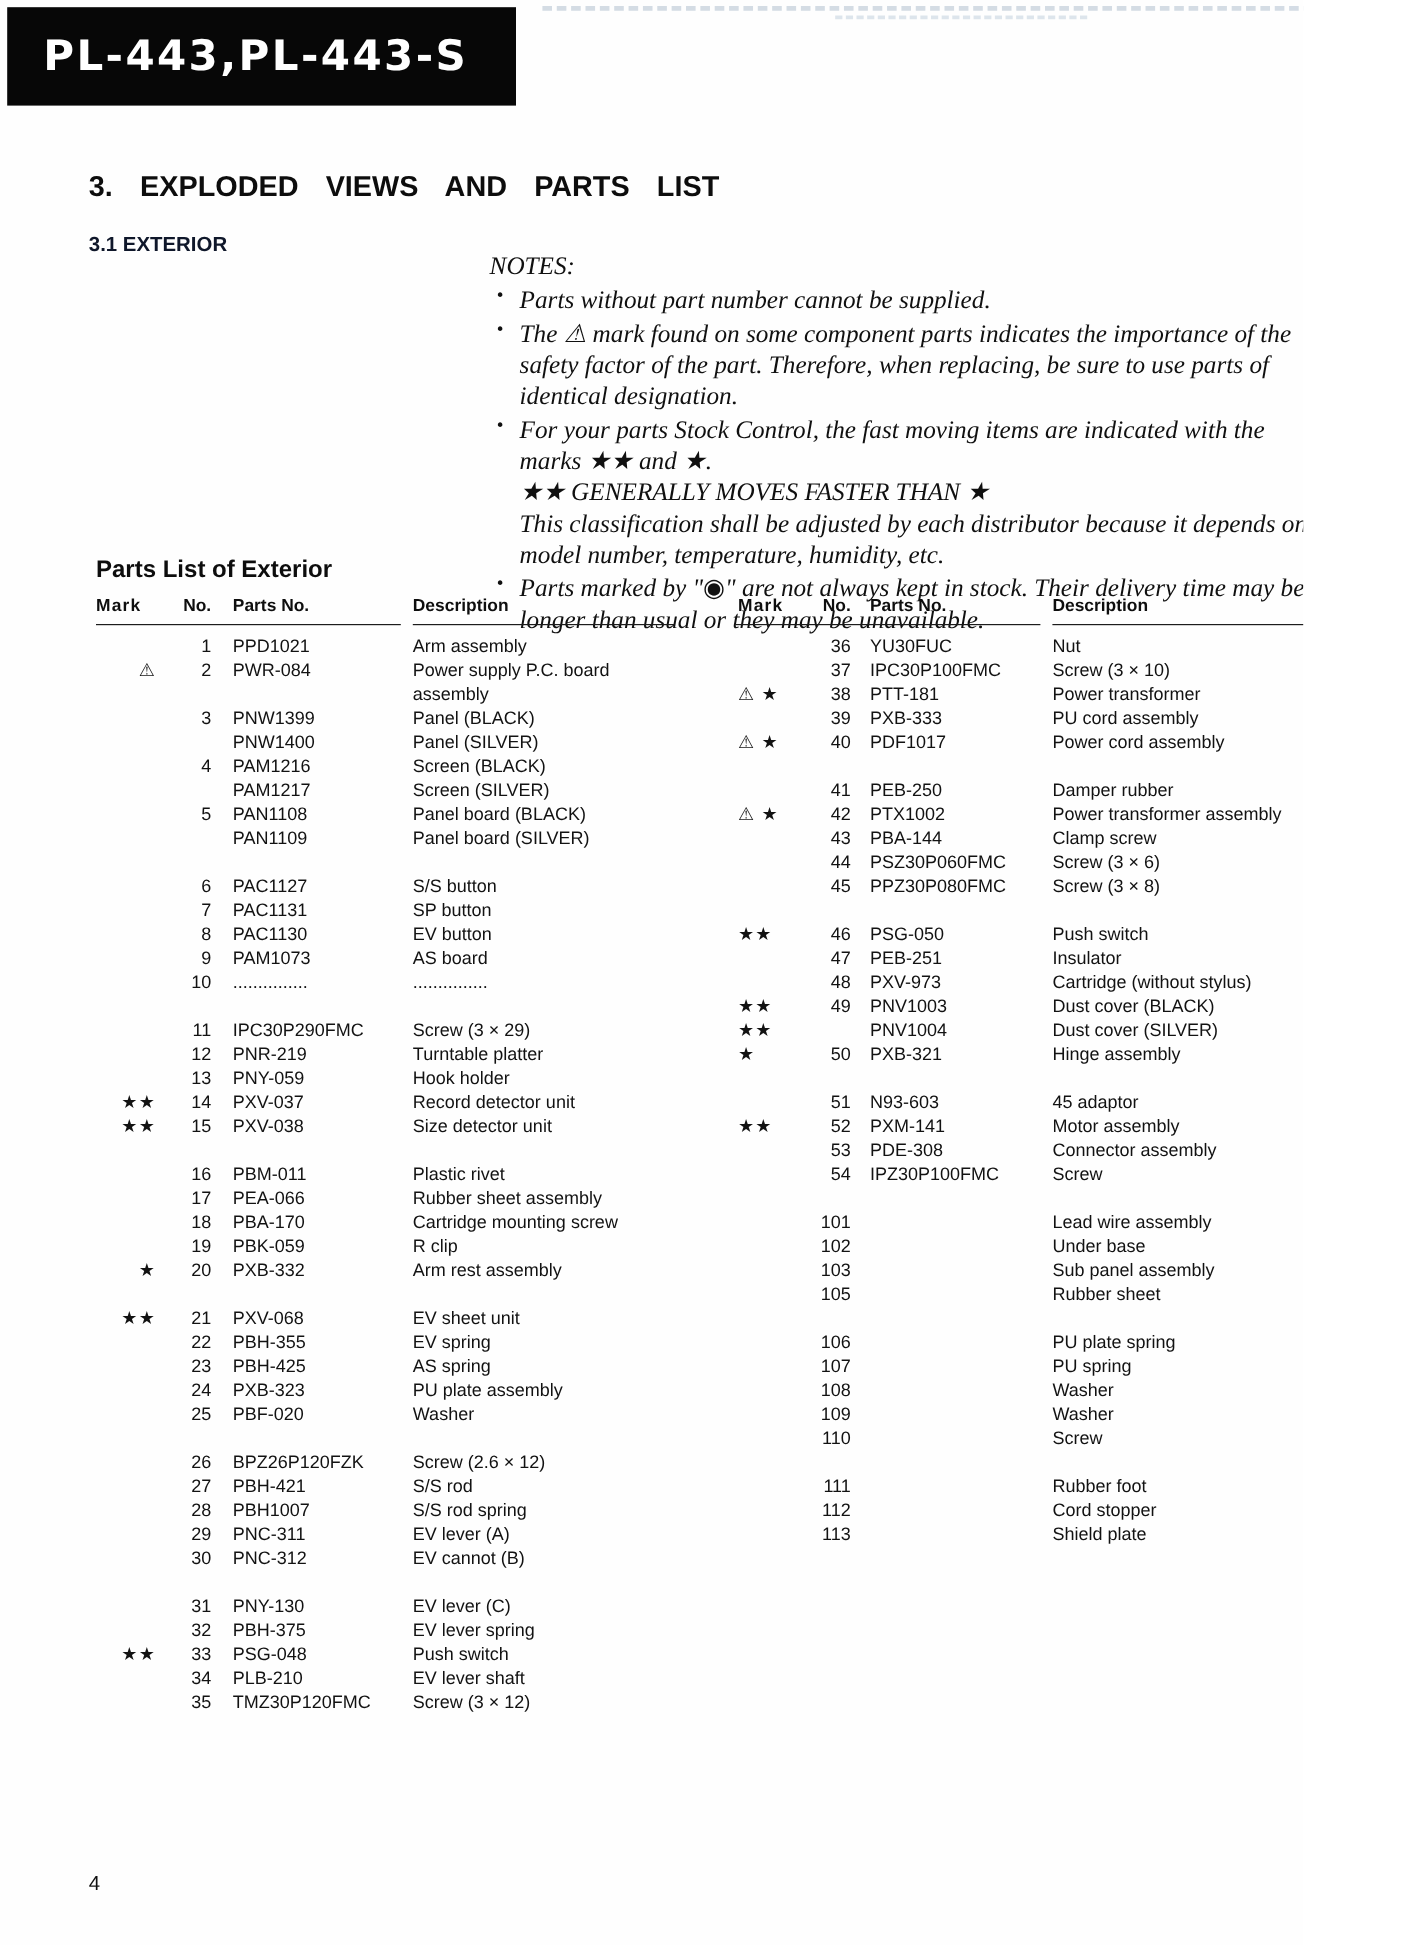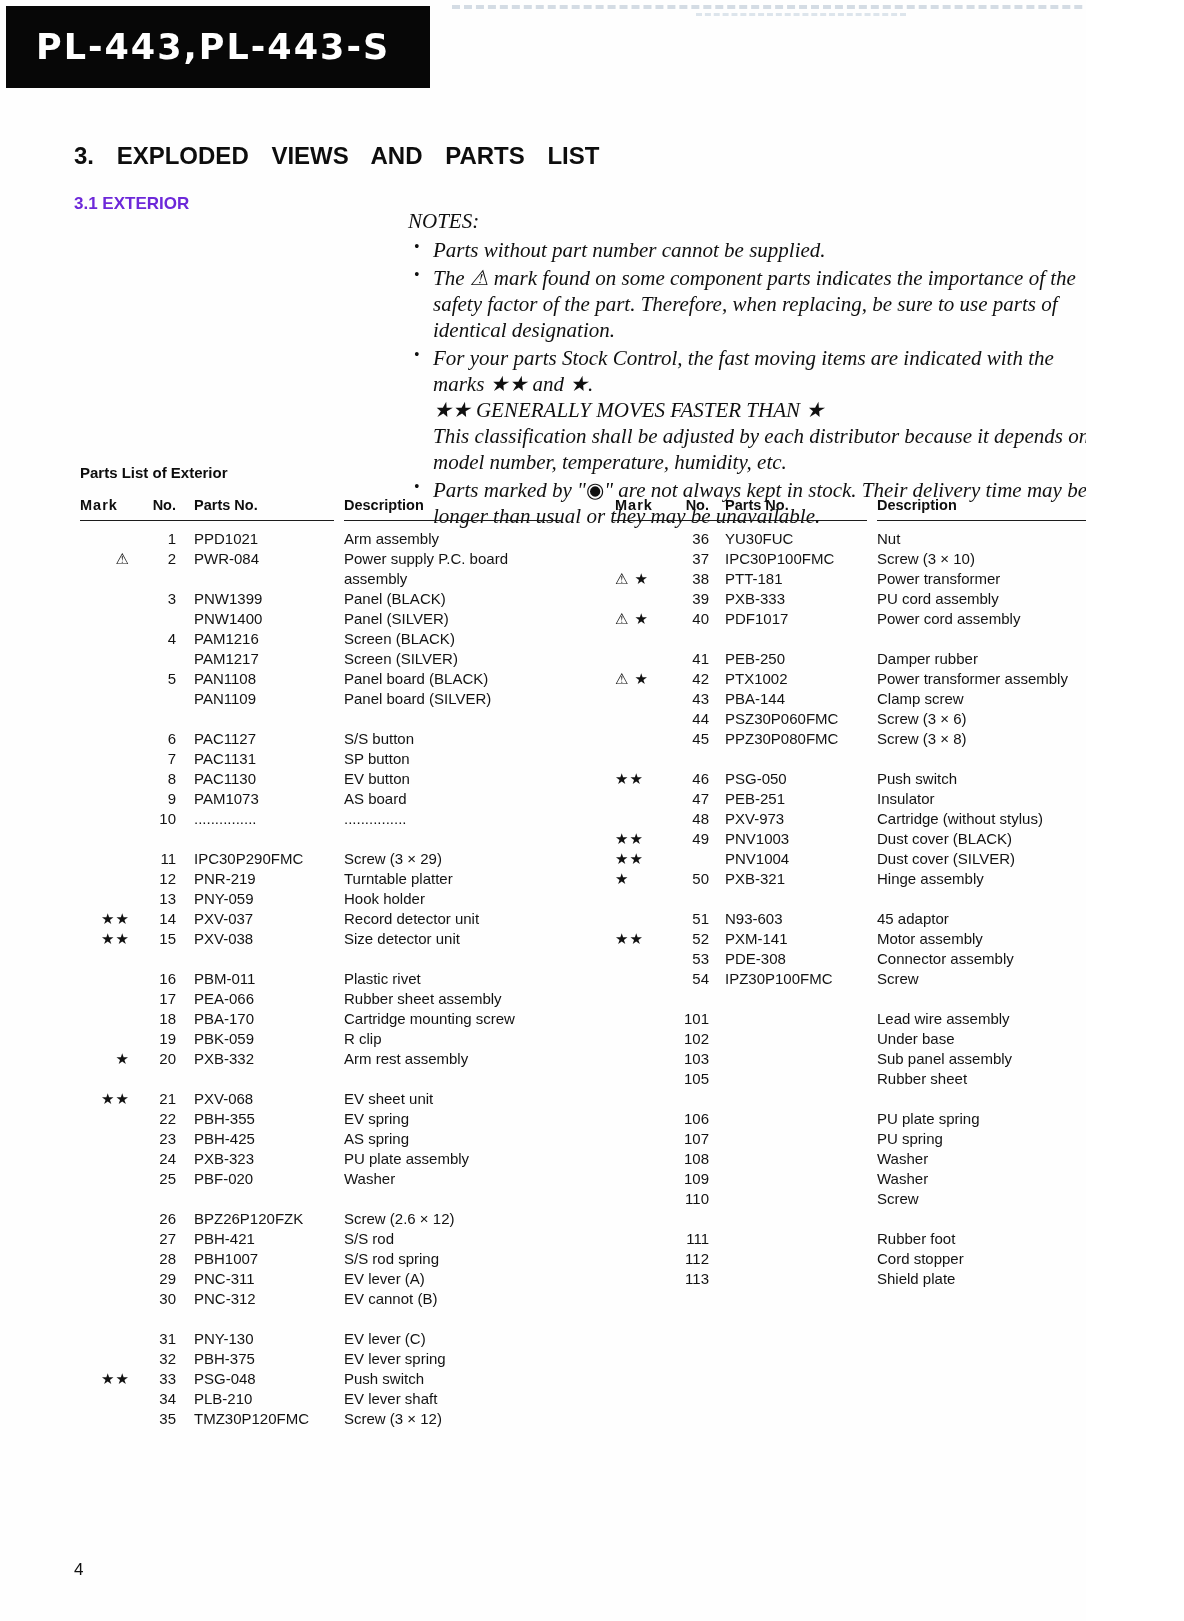--- a/index.html
+++ b/index.html
@@ -27,7 +27,7 @@
   }
   .subtitle{
     position:absolute;left:74px;top:194px;margin:0;
-    font-size:17px;font-weight:bold;color:#6d28d9;
+    font-size:17px;font-weight:bold;color:#0f172a;
   }
 
   .notes{

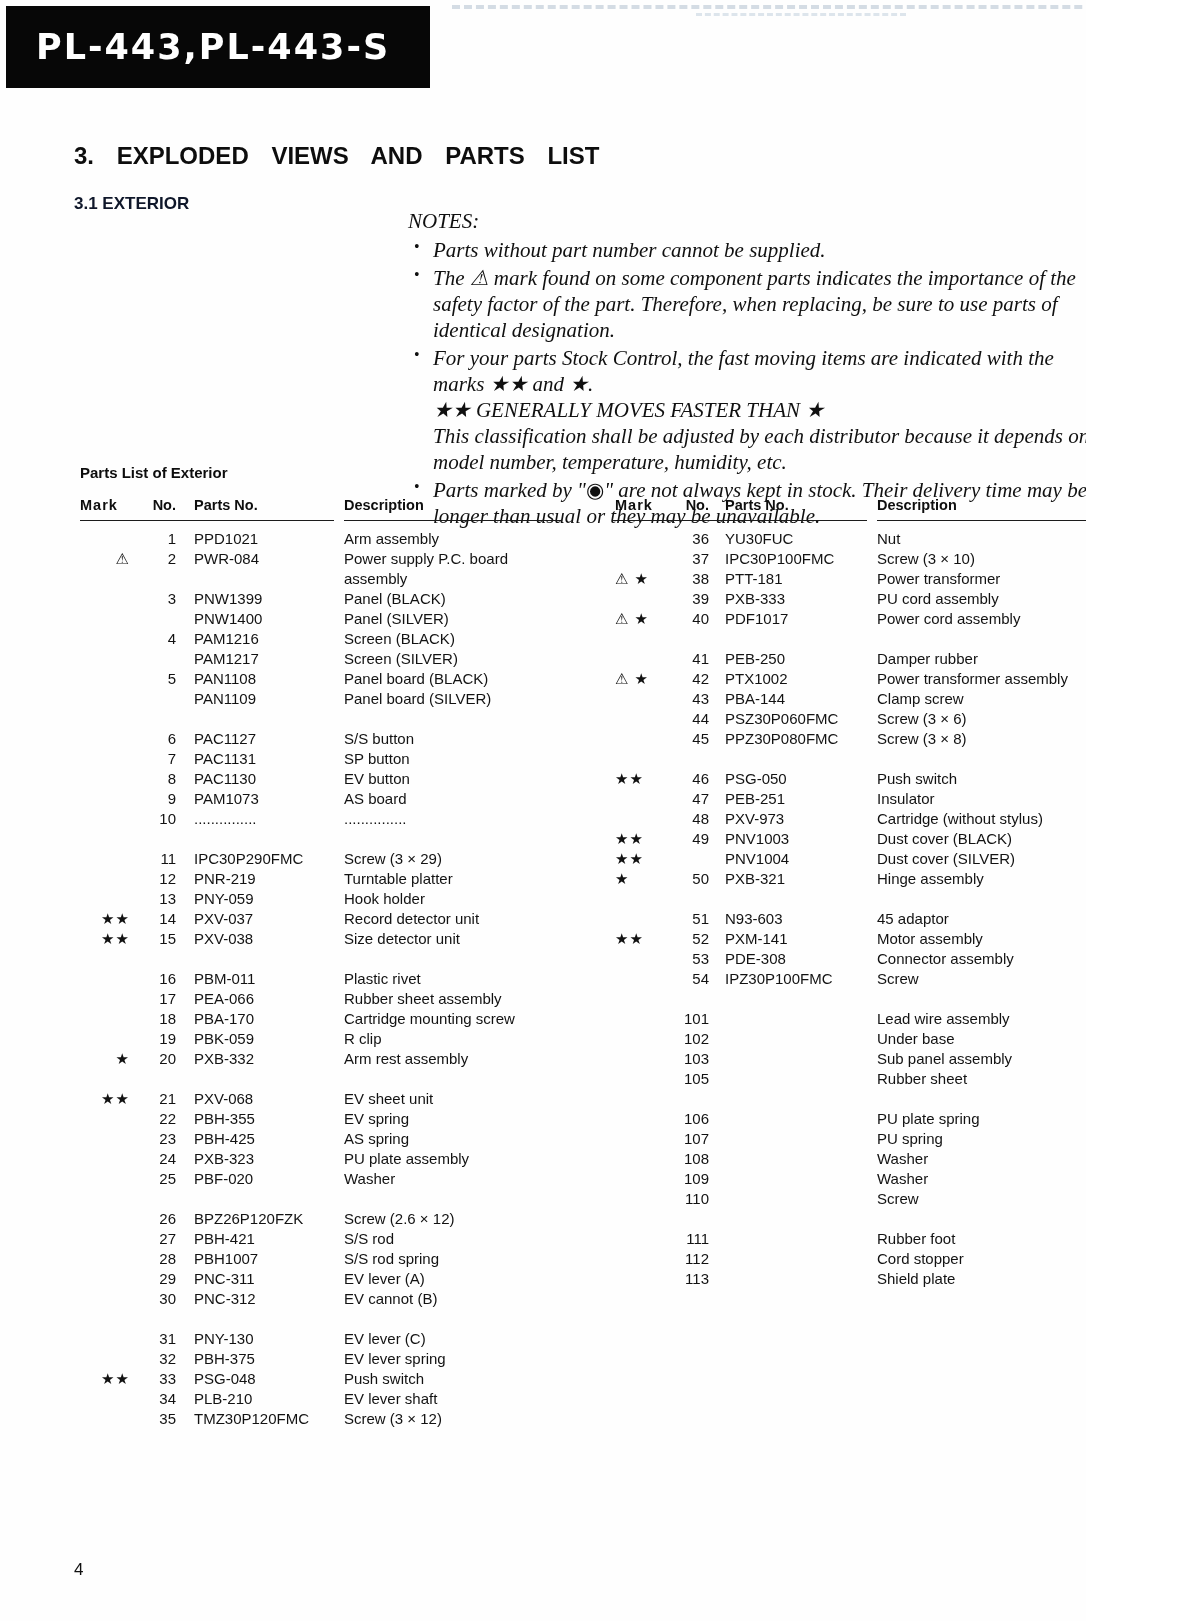--- a/index.html
+++ b/index.html
@@ -41,7 +41,7 @@
   .note-line{display:block;}
 
   .plheading{
-    position:absolute;left:80px;top:464px;font-size:15px;font-weight:bold;color:#0d0d0d;
+    position:absolute;left:80px;top:464px;font-size:20px;font-weight:bold;color:#0d0d0d;
   }
 
   .ptable{position:absolute;top:497px;font-size:15px;}

